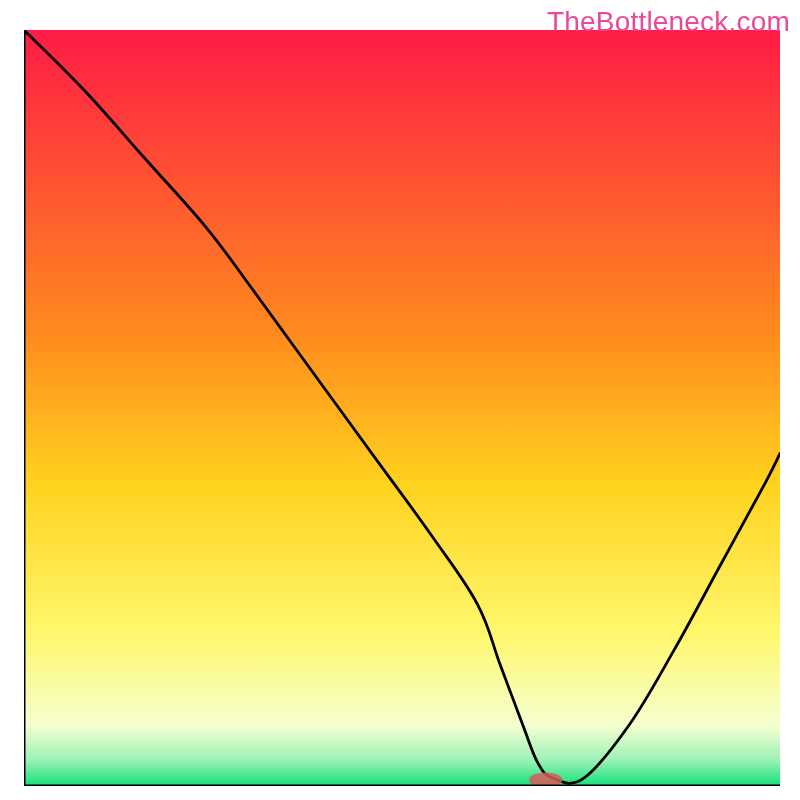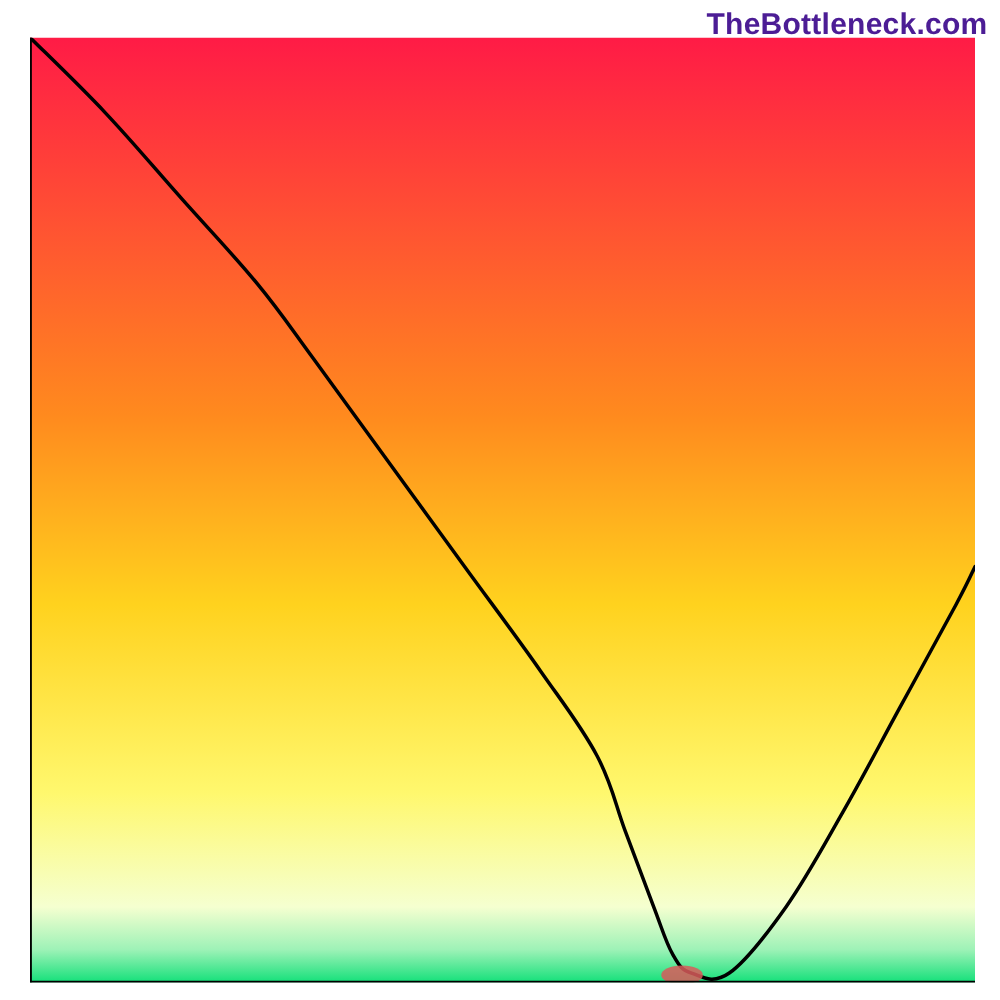--- a/index.html
+++ b/index.html
@@ -15,9 +15,9 @@
     position: absolute;
     top: 6px;
     right: 10px;
-    color: #4c1d95;
-    font-size: 24px;
-    font-weight: 700;
+    color: #ec4899;
+    font-size: 28px;
+    font-weight: 400;
     letter-spacing: 0.2px;
     z-index: 10;
   }

